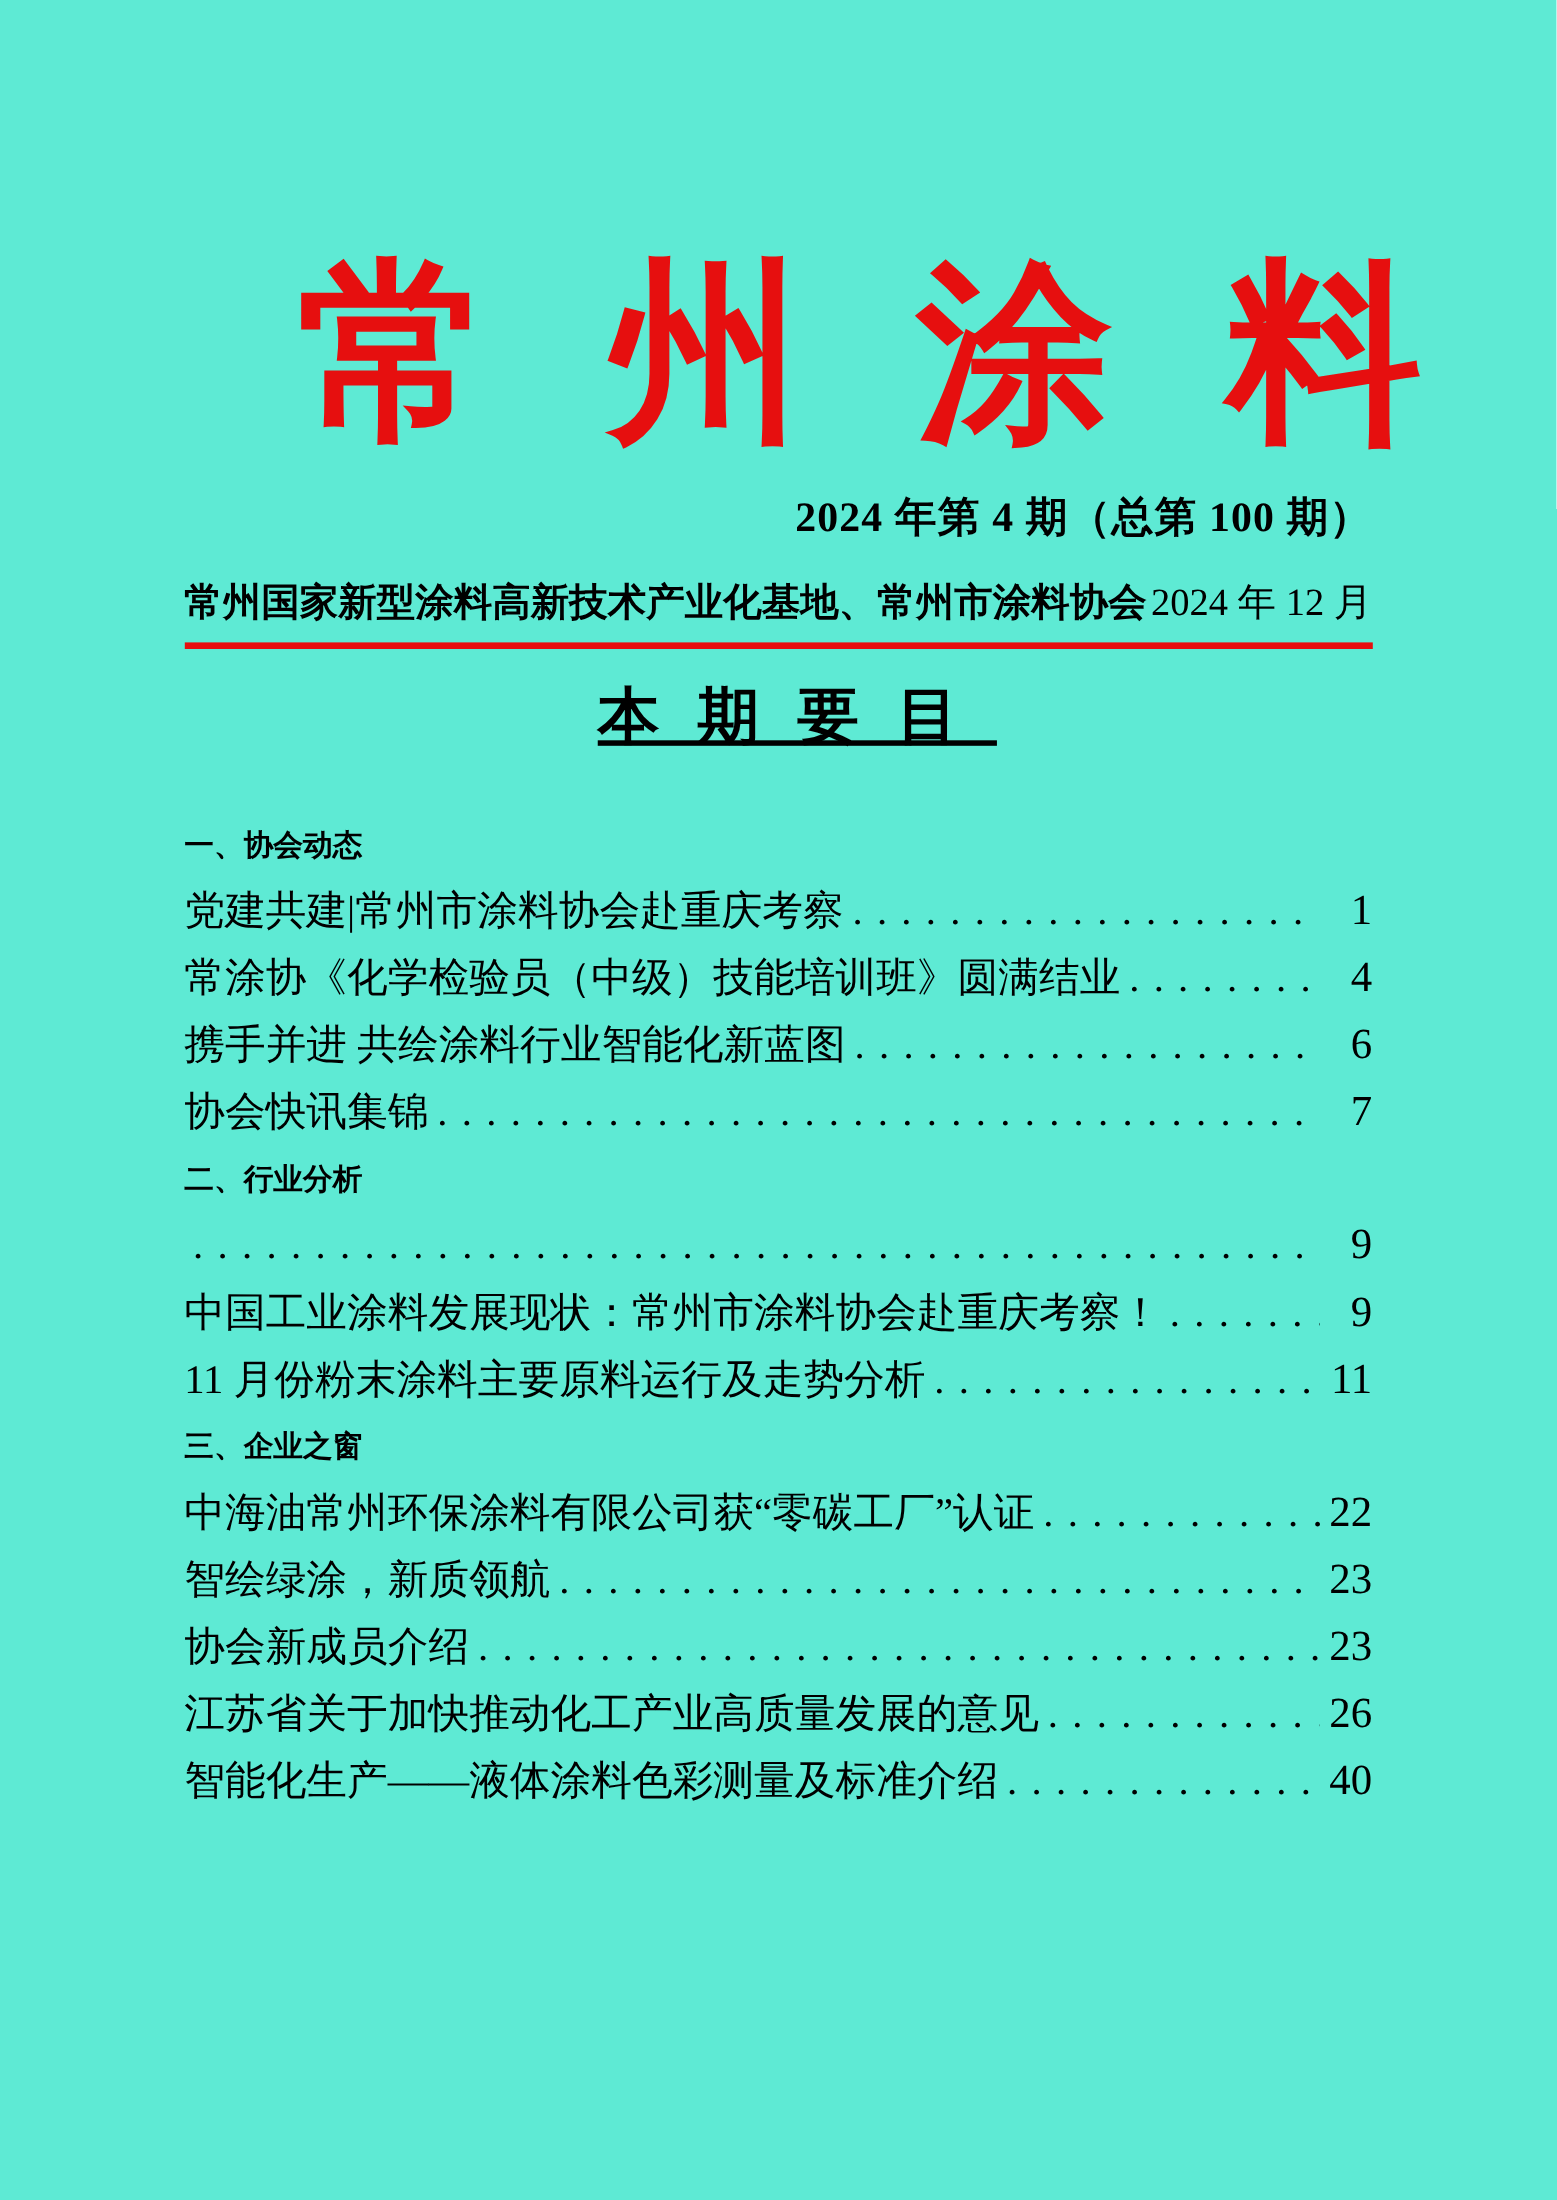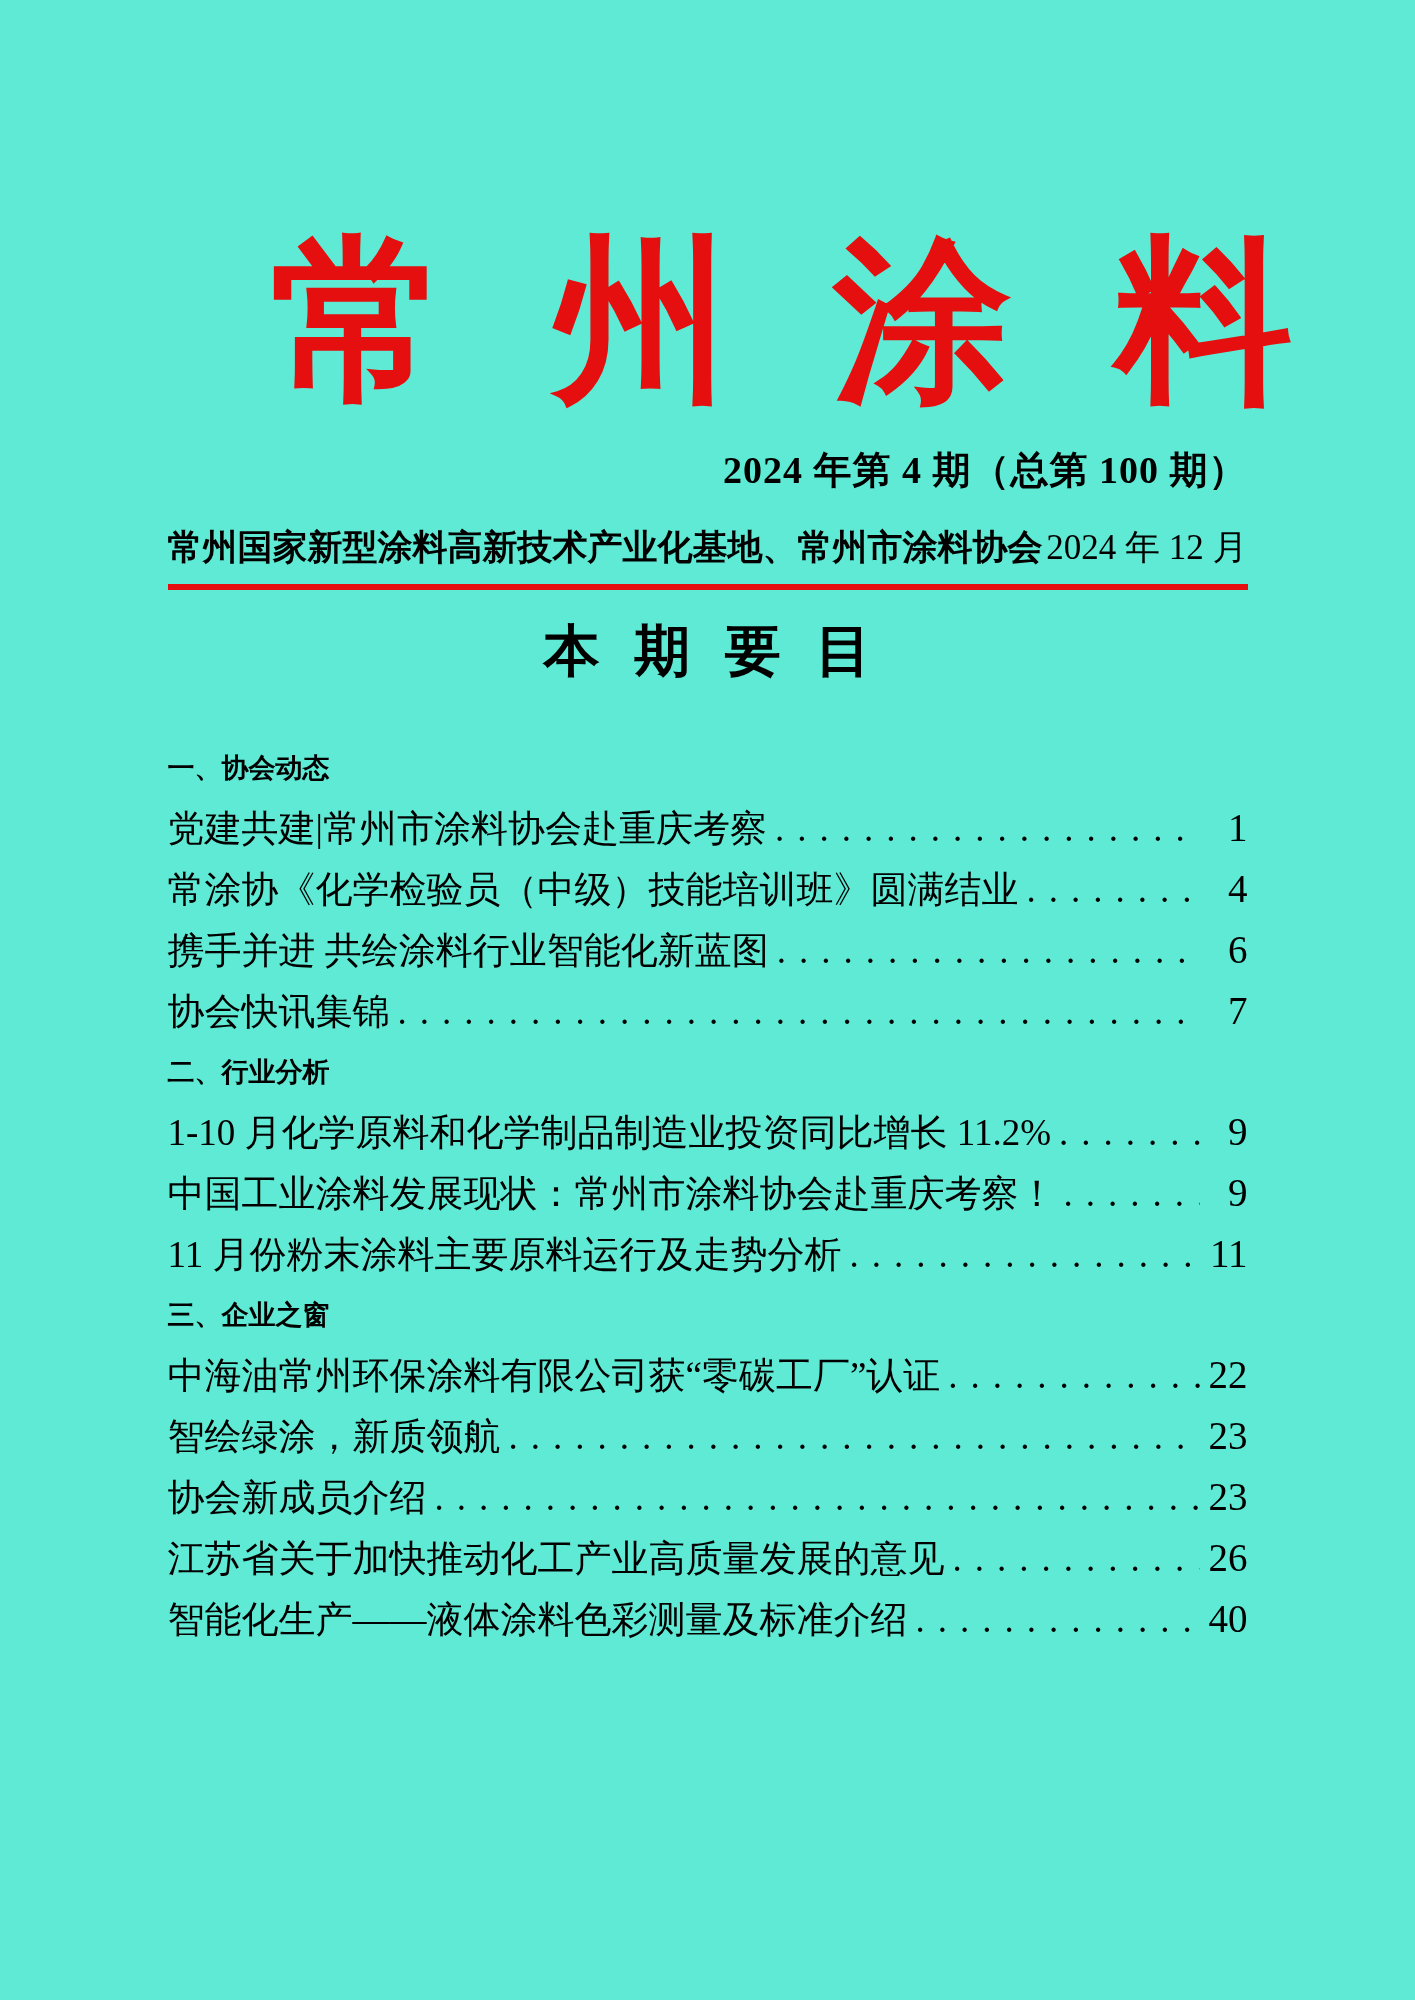--- a/index.html
+++ b/index.html
@@ -69,6 +69,7 @@
     letter-spacing: 0.62em;
     text-indent: 0.62em;
     white-space: nowrap;
+    text-decoration: underline;
   }
   .toc {
     margin-top: 48px;

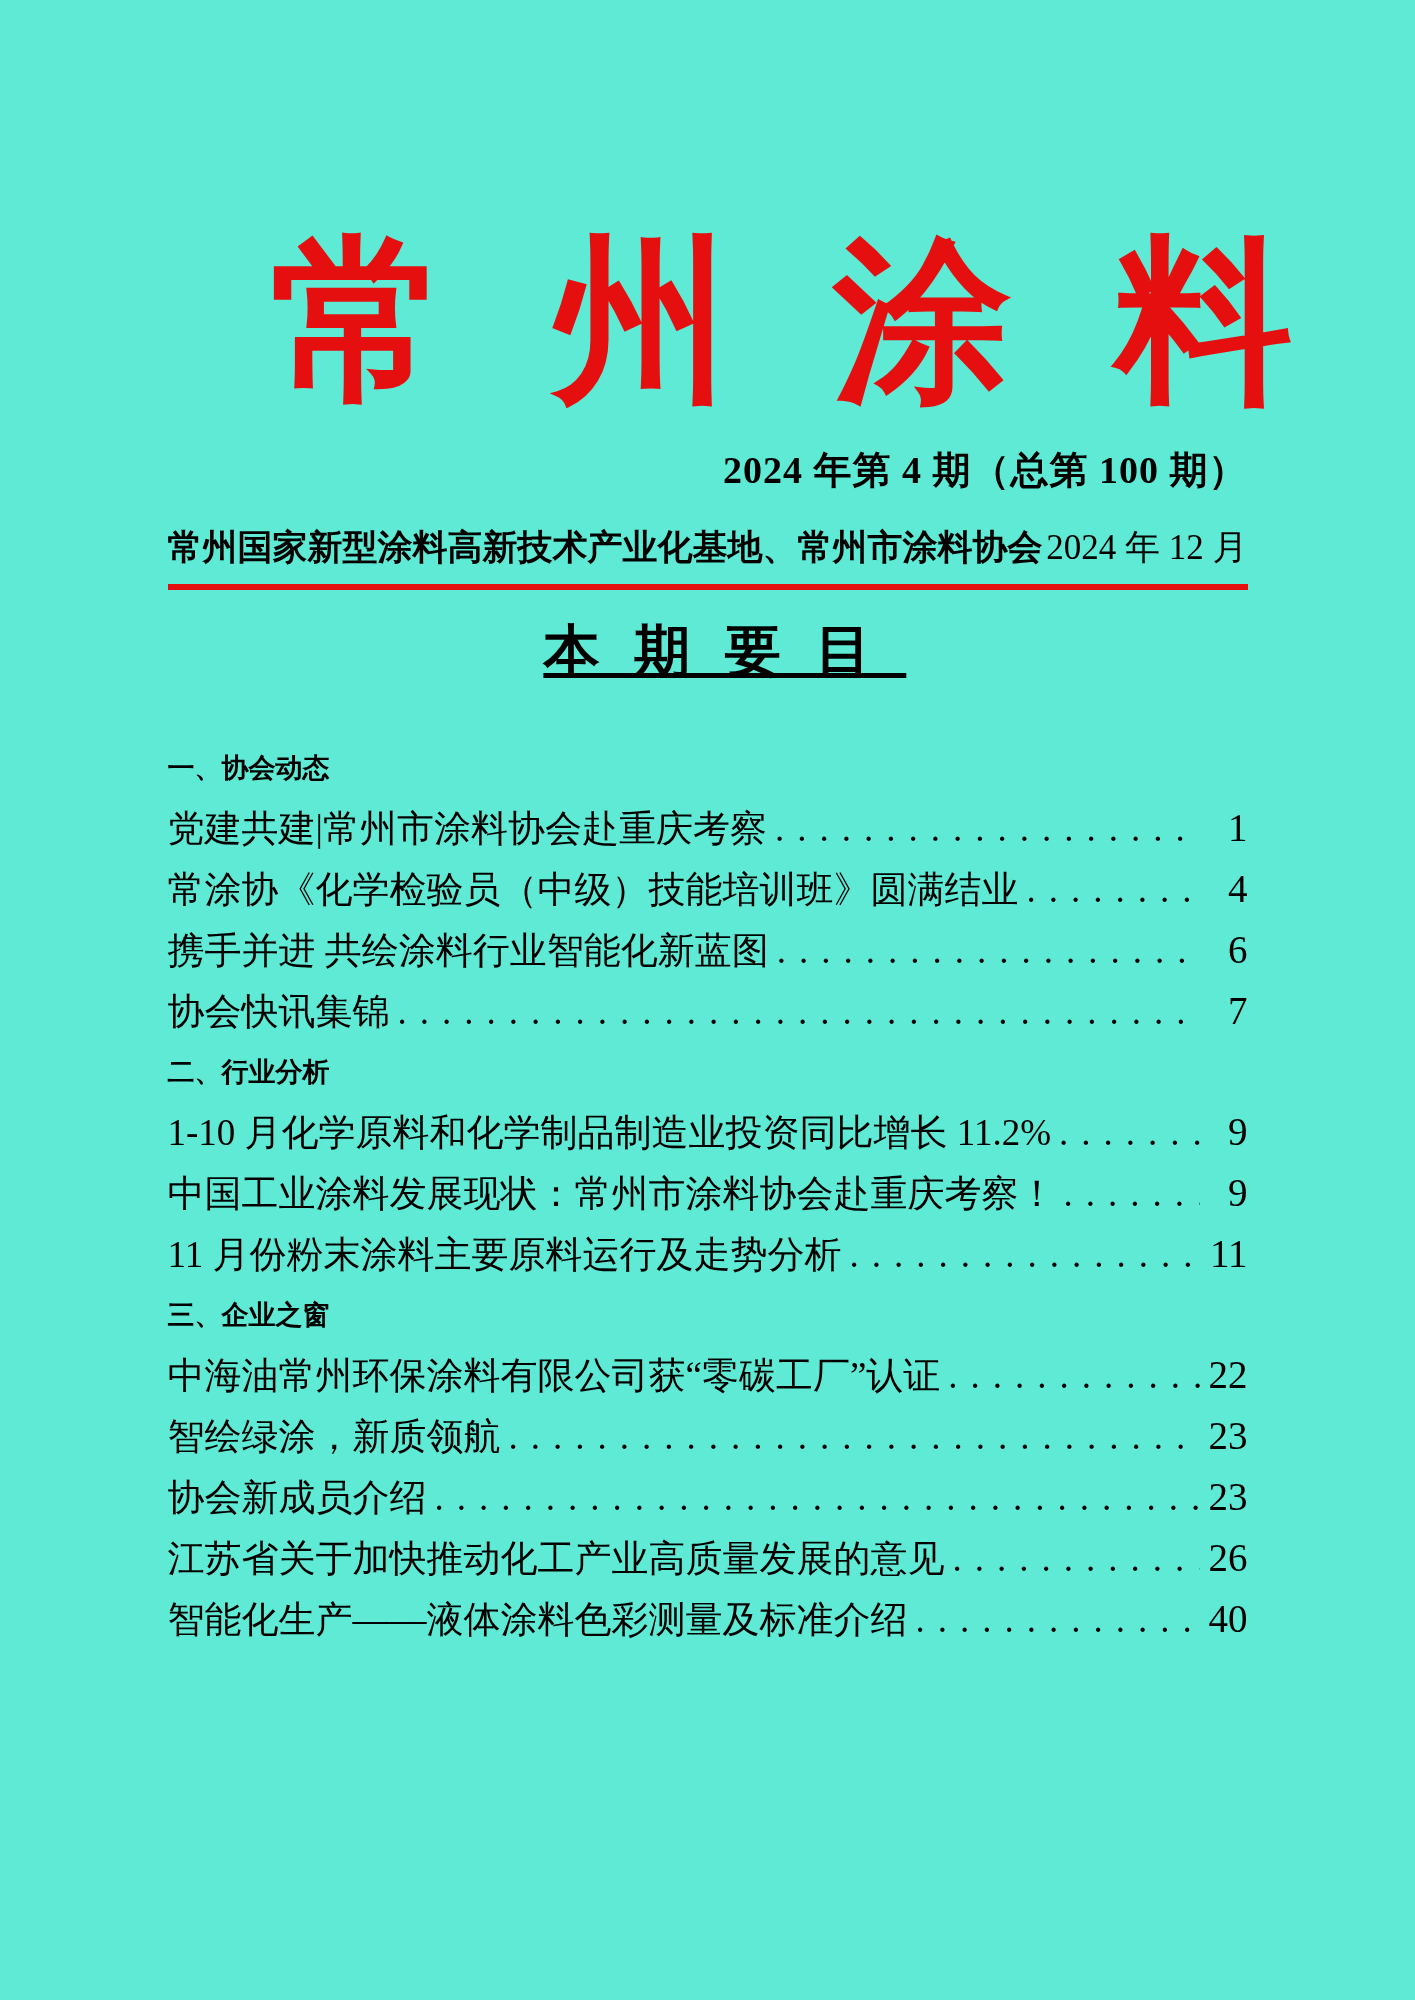--- a/index.html
+++ b/index.html
@@ -162,7 +162,6 @@
       <div class="toc-heading sans">二、行业分析</div>
 
       <div class="toc-row">
-        <span class="toc-title">1-10 月化学原料和化学制品制造业投资同比增长 11.2%</span>
         <span class="toc-dots">................................................................................................................................................................</span>
         <span class="toc-page">9</span>
       </div>

